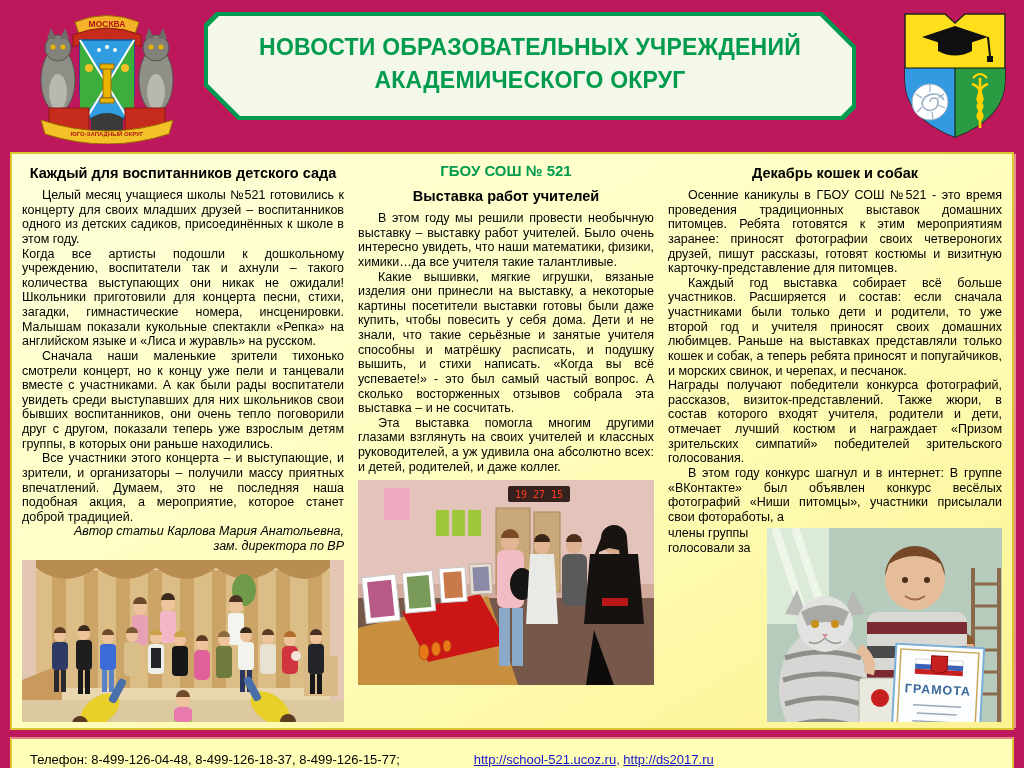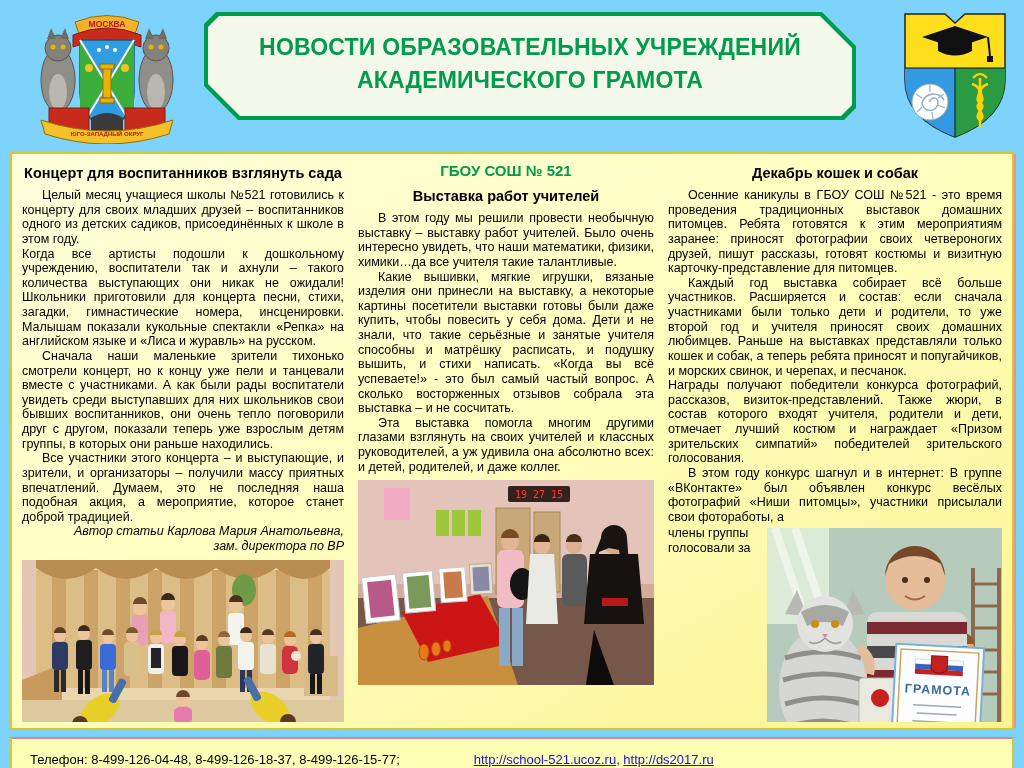--- a/index.html
+++ b/index.html
@@ -4,7 +4,7 @@
 <style>
   html,body{margin:0;padding:0;background:#fff;}
   body{width:1024px;height:768px;font-family:"Liberation Sans",sans-serif;}
-  .page{position:relative;width:1024px;height:768px;background:#7dd3fc;overflow:hidden;}
+  .page{position:relative;width:1024px;height:768px;background:#be185d;overflow:hidden;}
 
   
   .emblem-left{position:absolute;left:33px;top:6px;width:148px;height:138px;}

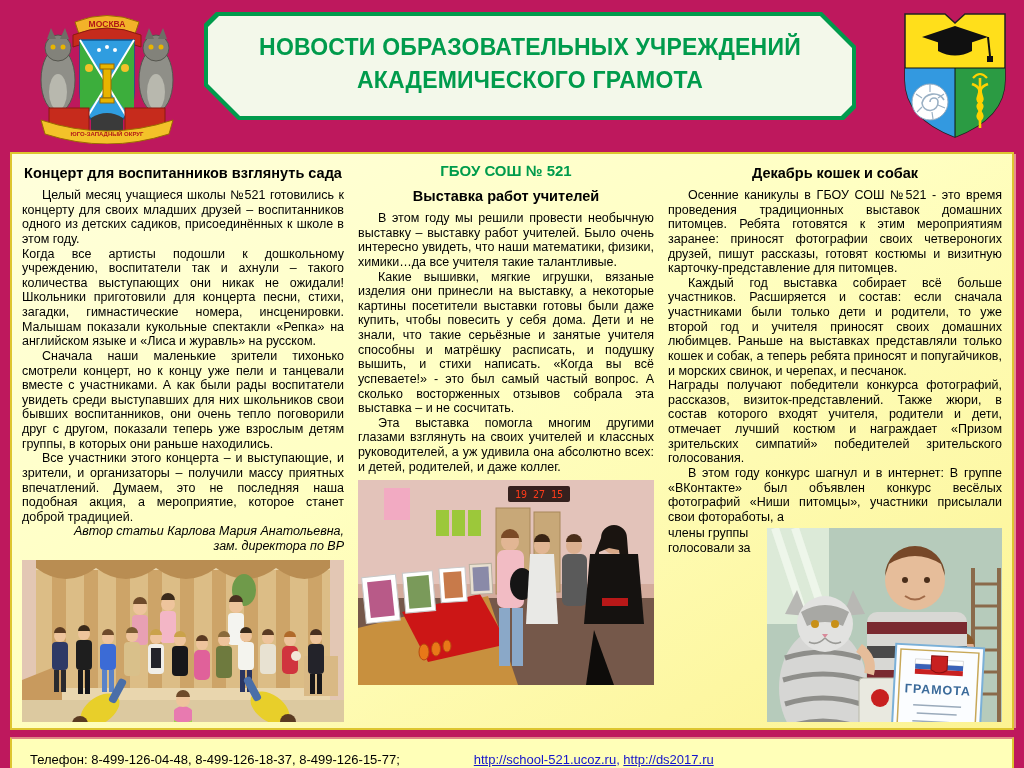--- a/index.html
+++ b/index.html
@@ -102,7 +102,7 @@
   <div class="title-box-outer">
     <div class="title-box-inner">
       <div class="title-line l1">НОВОСТИ ОБРАЗОВАТЕЛЬНЫХ УЧРЕЖДЕНИЙ</div>
-      <div class="title-line l2">АКАДЕМИЧЕСКОГО ГРАМОТА</div>
+      <div class="title-line l2">АКАДЕМИЧЕСКОГО ОКРУГ</div>
     </div>
   </div>
 

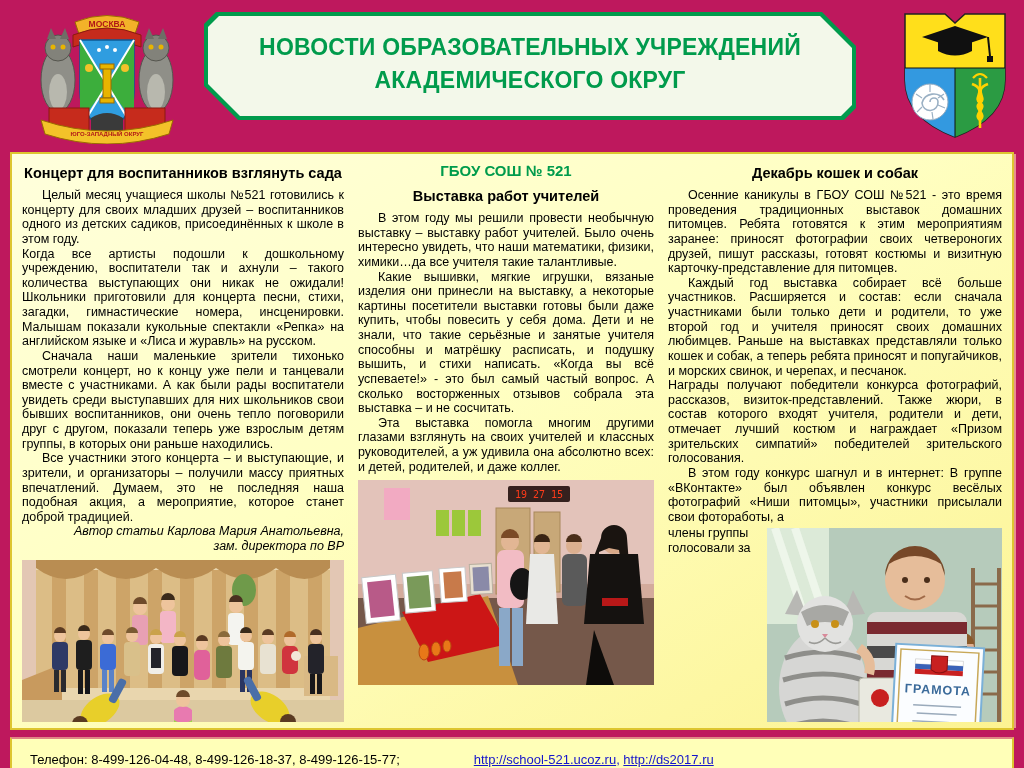--- a/index.html
+++ b/index.html
@@ -138,7 +138,7 @@
   <main class="content">
 
     <section class="col">
-      <h2>Концерт для воспитанников взглянуть сада</h2>
+      <h2>Каждый для воспитанников детского сада</h2>
       <p class="ind">Целый месяц учащиеся школы №521 готовились к концерту для своих младших друзей – воспитанников одного из детских садиков, присоединённых к школе в этом году.</p>
       <p>Когда все артисты подошли к дошкольному учреждению, воспитатели так и ахнули – такого количества выступающих они никак не ожидали! Школьники приготовили для концерта песни, стихи, загадки, гимнастические номера, инсценировки. Малышам показали кукольные спектакли «Репка» на английском языке и «Лиса и журавль» на русском.</p>
       <p class="ind">Сначала наши маленькие зрители тихонько смотрели концерт, но к концу уже пели и танцевали вместе с участниками. А как были рады воспитатели увидеть среди выступавших для них школьников свои бывших воспитанников, они очень тепло поговорили друг с другом, показали теперь уже взрослым детям группы, в которых они раньше находились.</p>

